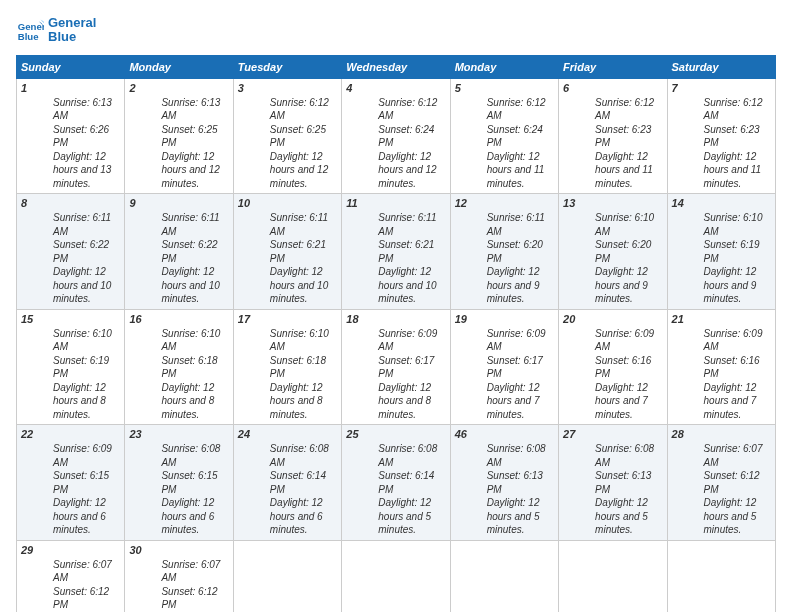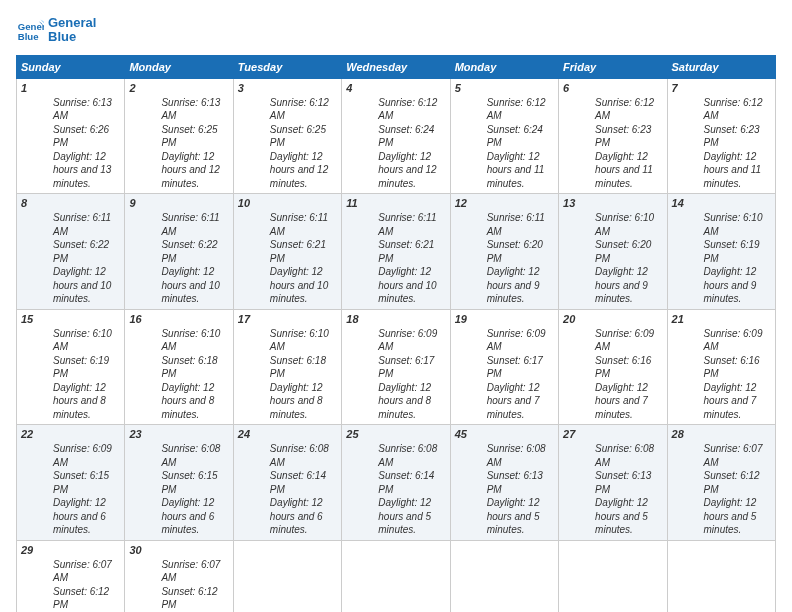--- a/index.html
+++ b/index.html
@@ -231,7 +231,7 @@
             <div class="day-info">Sunrise: 6:08 AM<br>Sunset: 6:14 PM<br>Daylight: 12 hours and 5 minutes.</div>
           </td>
           <td>
-            <span class="day-num">45</span>
+            <span class="day-num">46</span>
             <div class="day-info">Sunrise: 6:08 AM<br>Sunset: 6:13 PM<br>Daylight: 12 hours and 5 minutes.</div>
           </td>
           <td>

